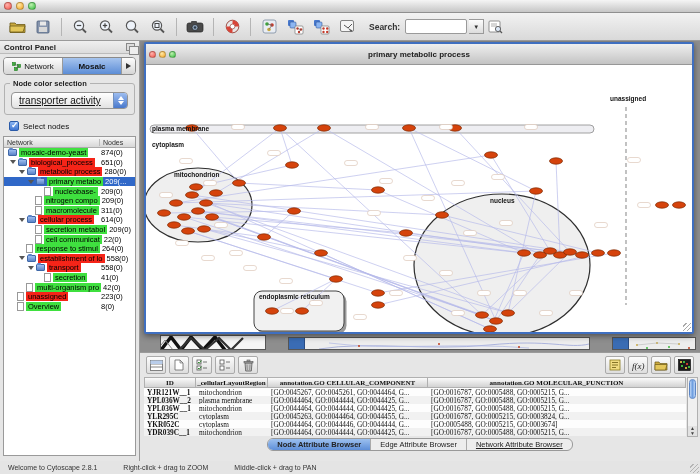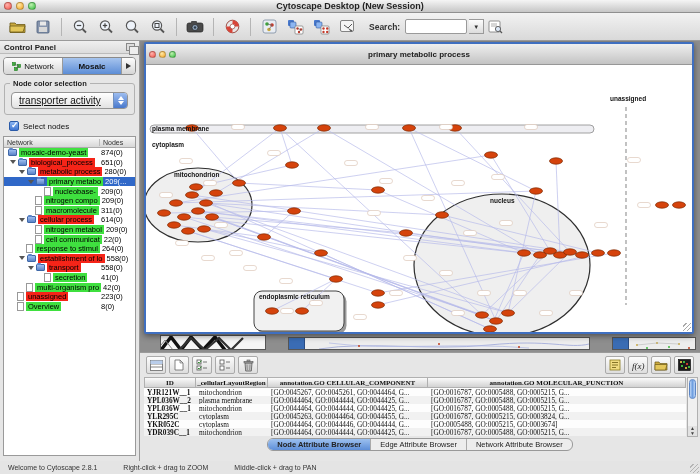--- a/index.html
+++ b/index.html
@@ -129,7 +129,6 @@
     <span class="tl red"></span>
     <span class="tl yel"></span>
     <span class="tl grn"></span>
-    <div class="app-title">Cytoscape Desktop (New Session)</div>
   </div>
 
   <div class="toolbar">

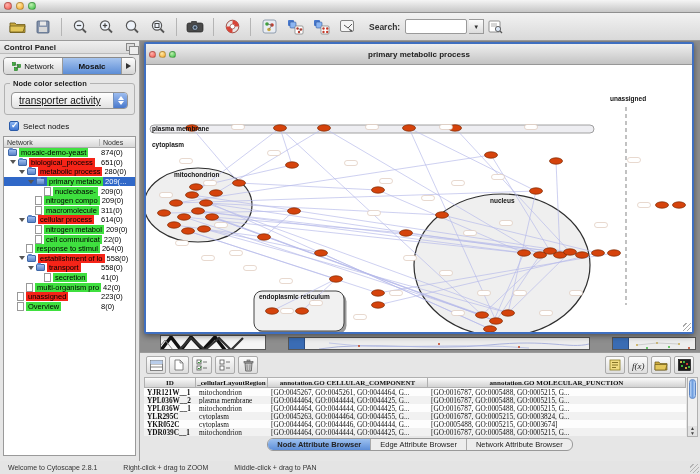--- a/index.html
+++ b/index.html
@@ -347,7 +347,7 @@
             <div class="trow">
               <span style="flex: 0 0 auto; width: 31px;"></span>
               <span class="ic-file"></span>
-              <span class="tlabel g">nitrogen metabol</span>
+              <span class="tlabel g">secretion metabol</span>
               <span class="tcnt">209(0)</span>
             </div>
             <div class="trow">

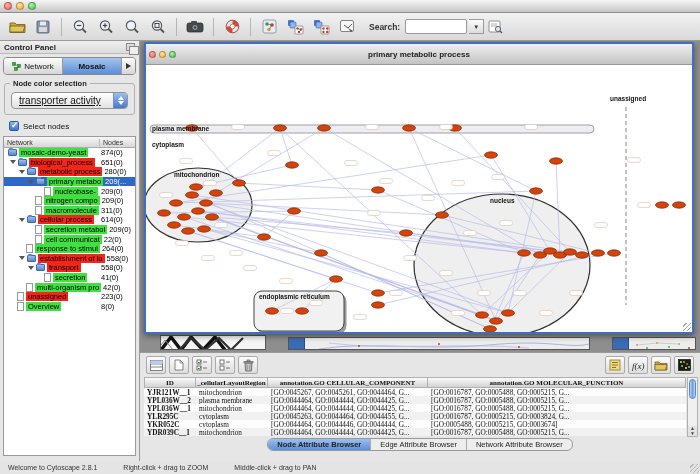--- a/index.html
+++ b/index.html
@@ -112,7 +112,7 @@
   .bottom-tabs { height:13px; display:flex; justify-content:center; align-items:center; margin-top:1px; }
   .btab-group { display:flex; border:1px solid #999; border-radius:6px; overflow:hidden; background:#ededed; }
   .btab { font-size:7.5px; padding:1px 9px; border-right:1px solid #aaa; color:#222; }
-  .btab:last-child { border-right:none; }
+  .btab:last-child { border-right:none;text-decoration:underline; }
   .btab.active { background:linear-gradient(#9cc0ef,#5e8fd8); font-weight:bold; }
 
   

